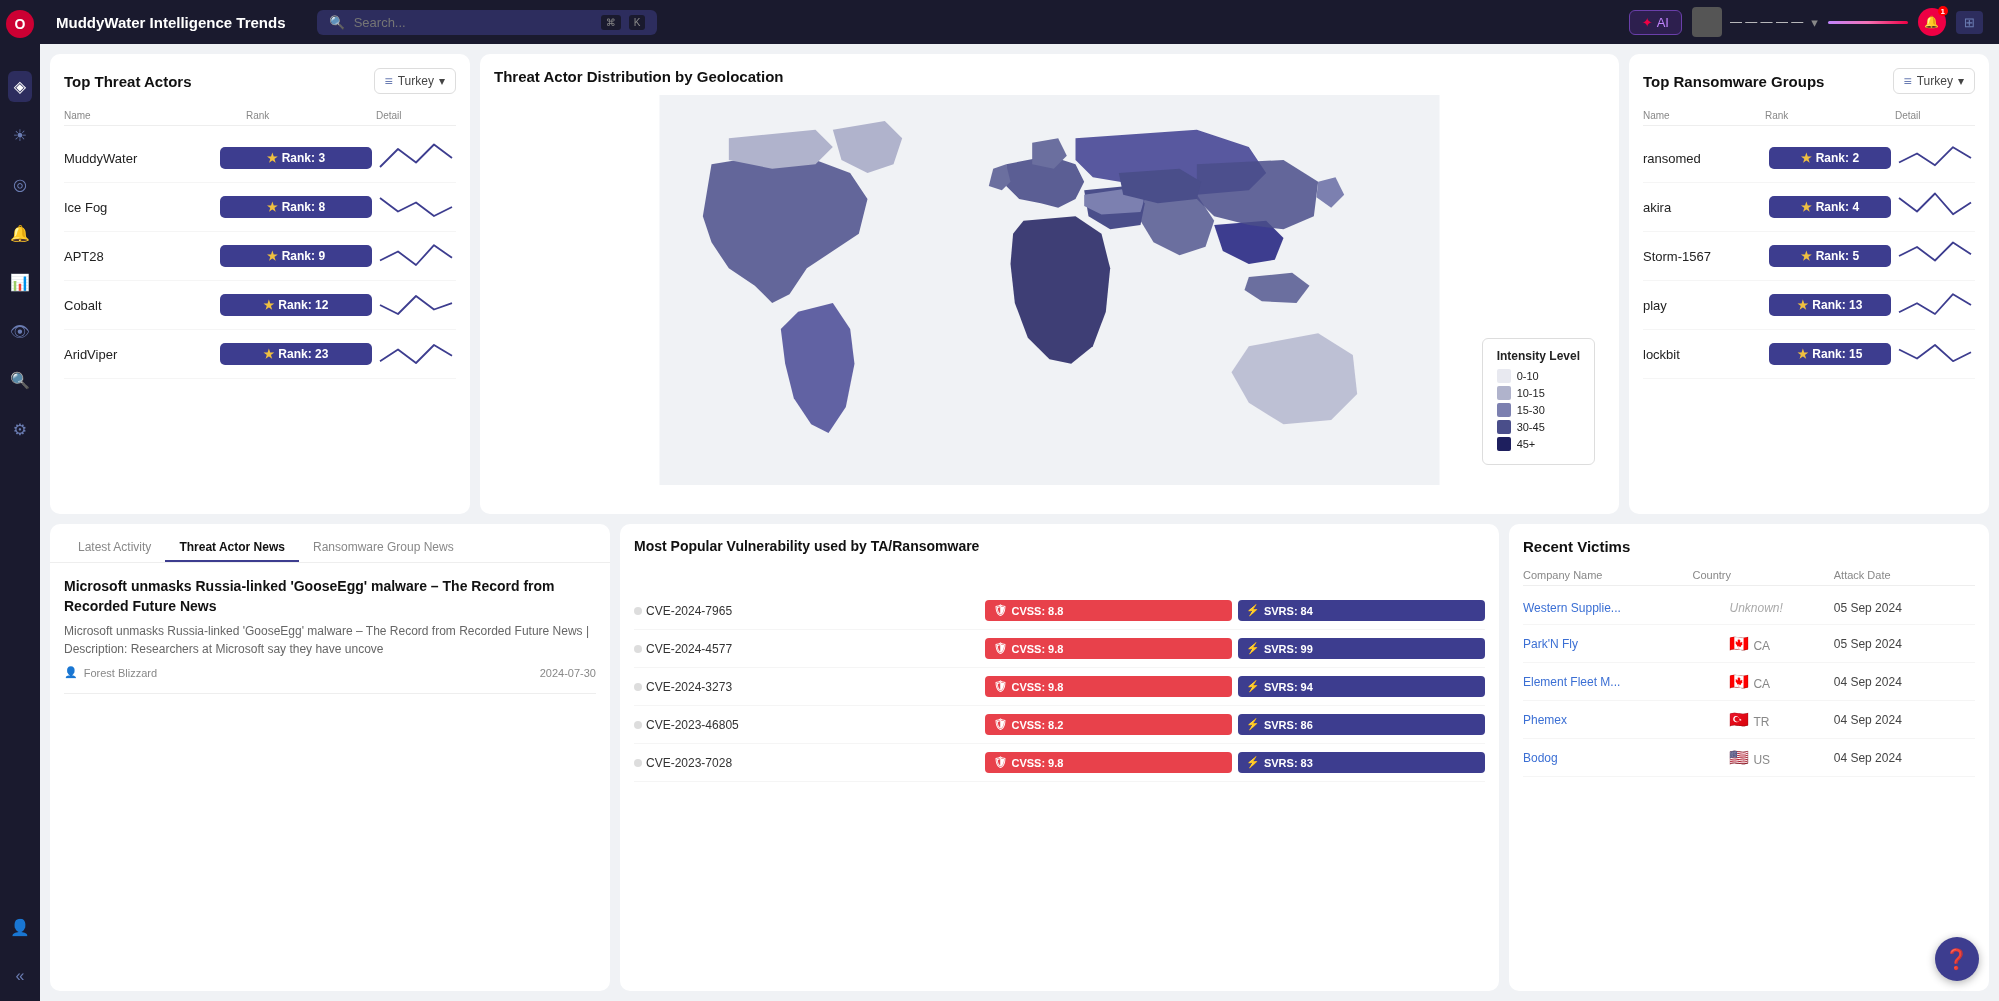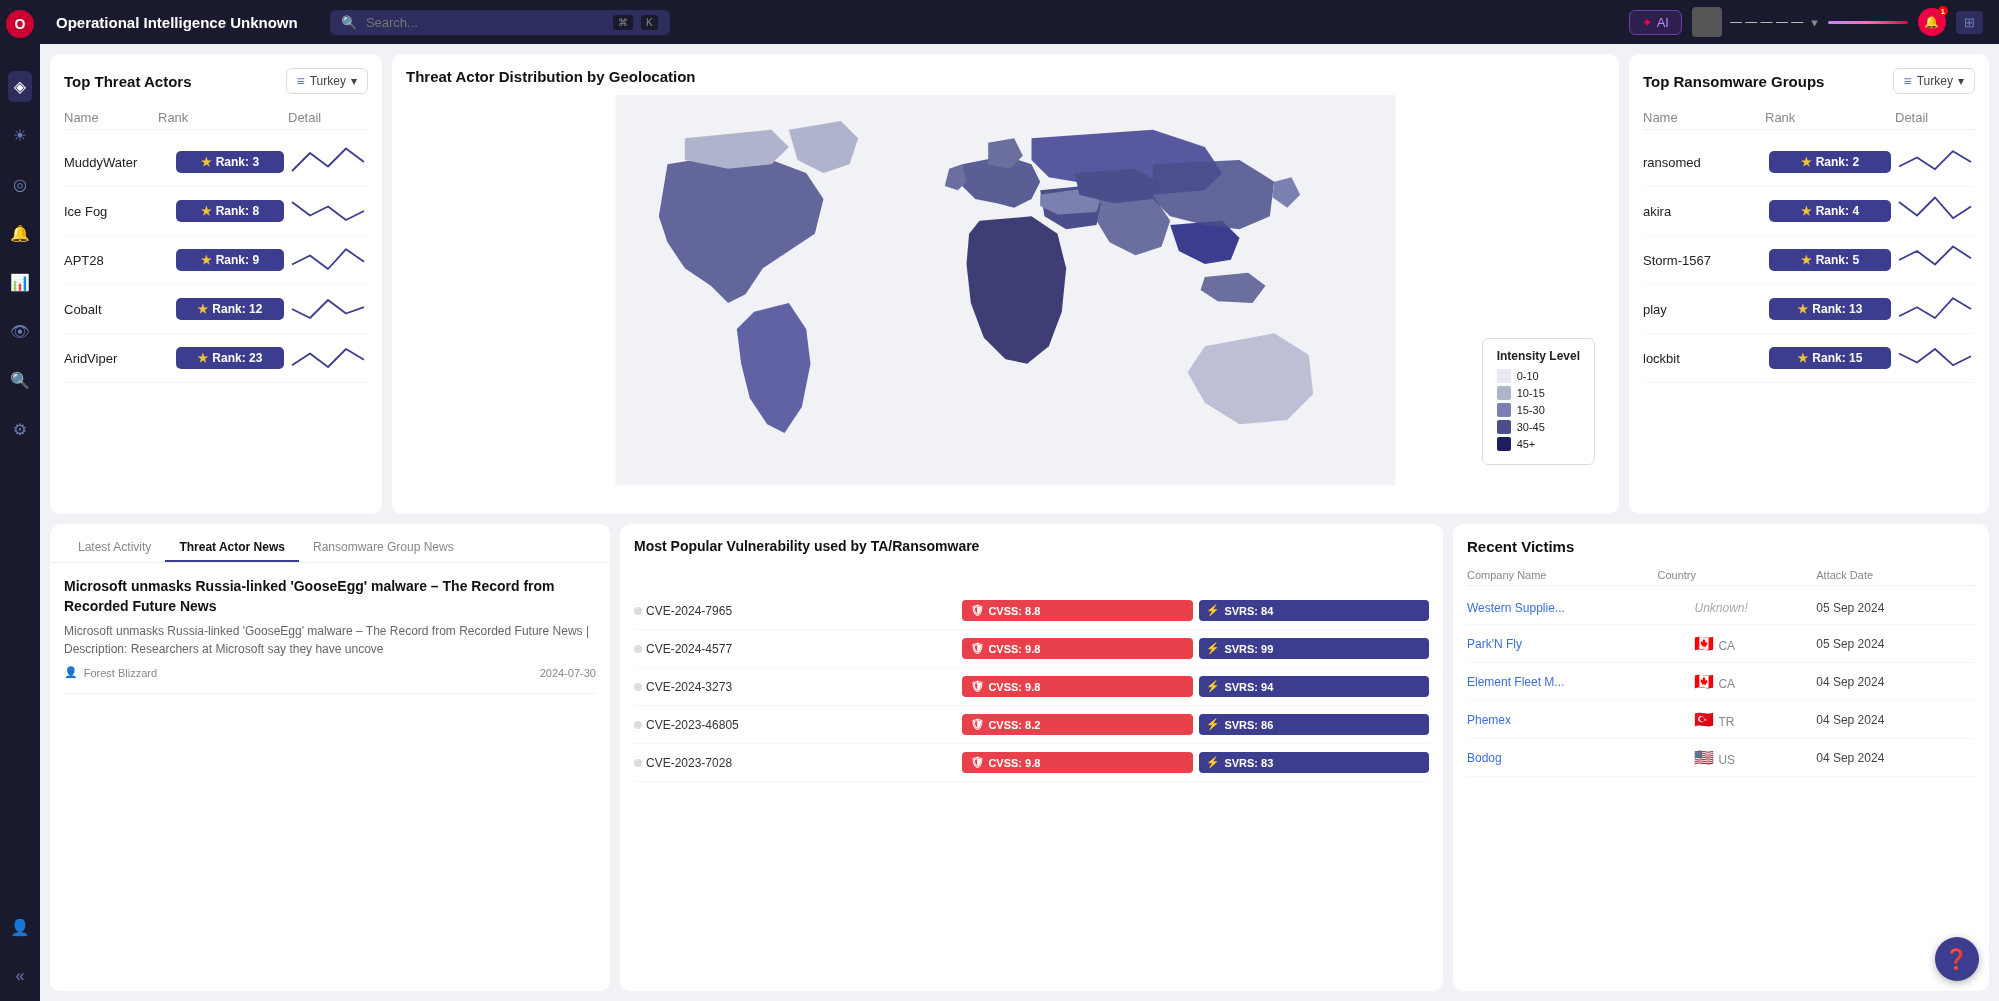--- a/index.html
+++ b/index.html
@@ -142,7 +142,7 @@
 <div class="main">
 
   <div class="topbar">
-    <span class="topbar-title">Operational Intelligence Unknown</span>
+    <span class="topbar-title">MuddyWater Intelligence Trends</span>
     <div class="search-bar">
       <span>🔍</span>
       <input type="text" placeholder="Search..." style="">

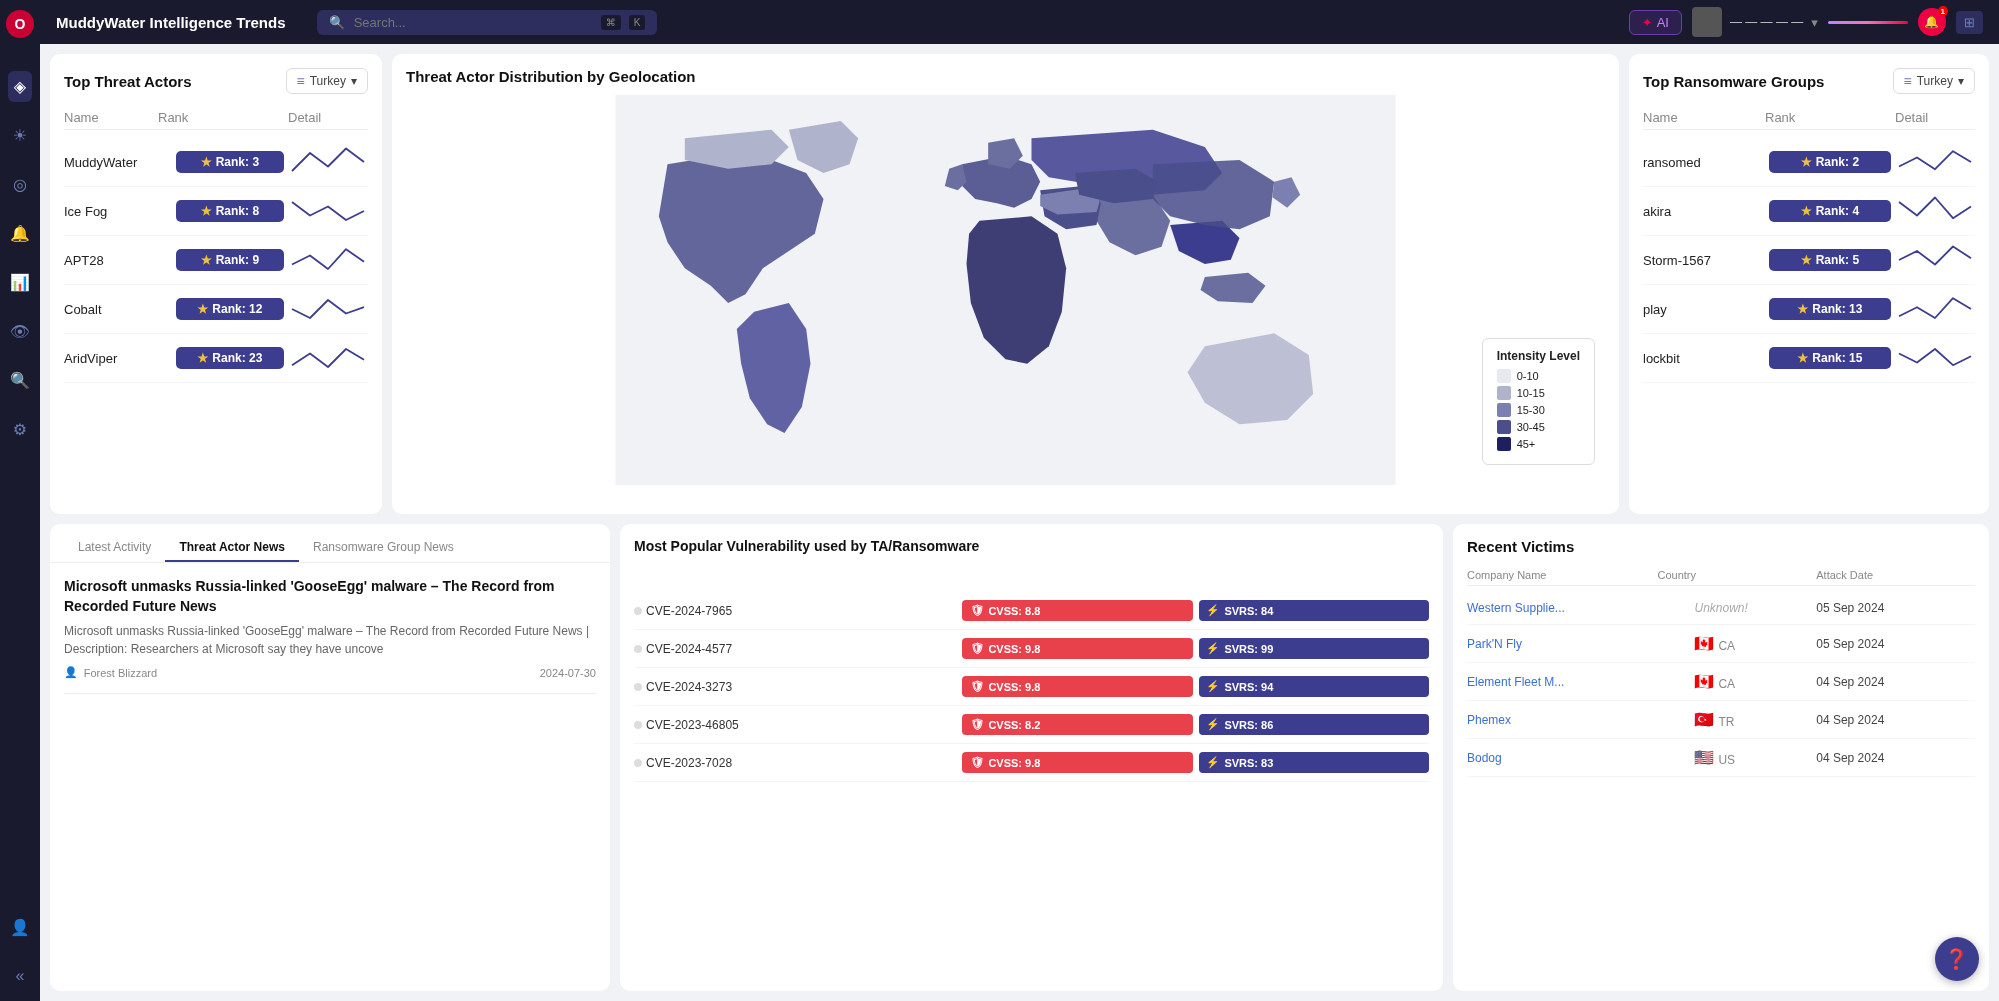--- a/index.html
+++ b/index.html
@@ -36,7 +36,7 @@
 
     
     .panel { background: #fff; border-radius: 10px; padding: 14px; overflow: hidden; }
-    .panel-left { width: 332px; flex-shrink: 0; }
+    .panel-left { width: 420px; flex-shrink: 0; }
     .panel-center { flex: 1; }
     .panel-right { width: 360px; flex-shrink: 0; }
 

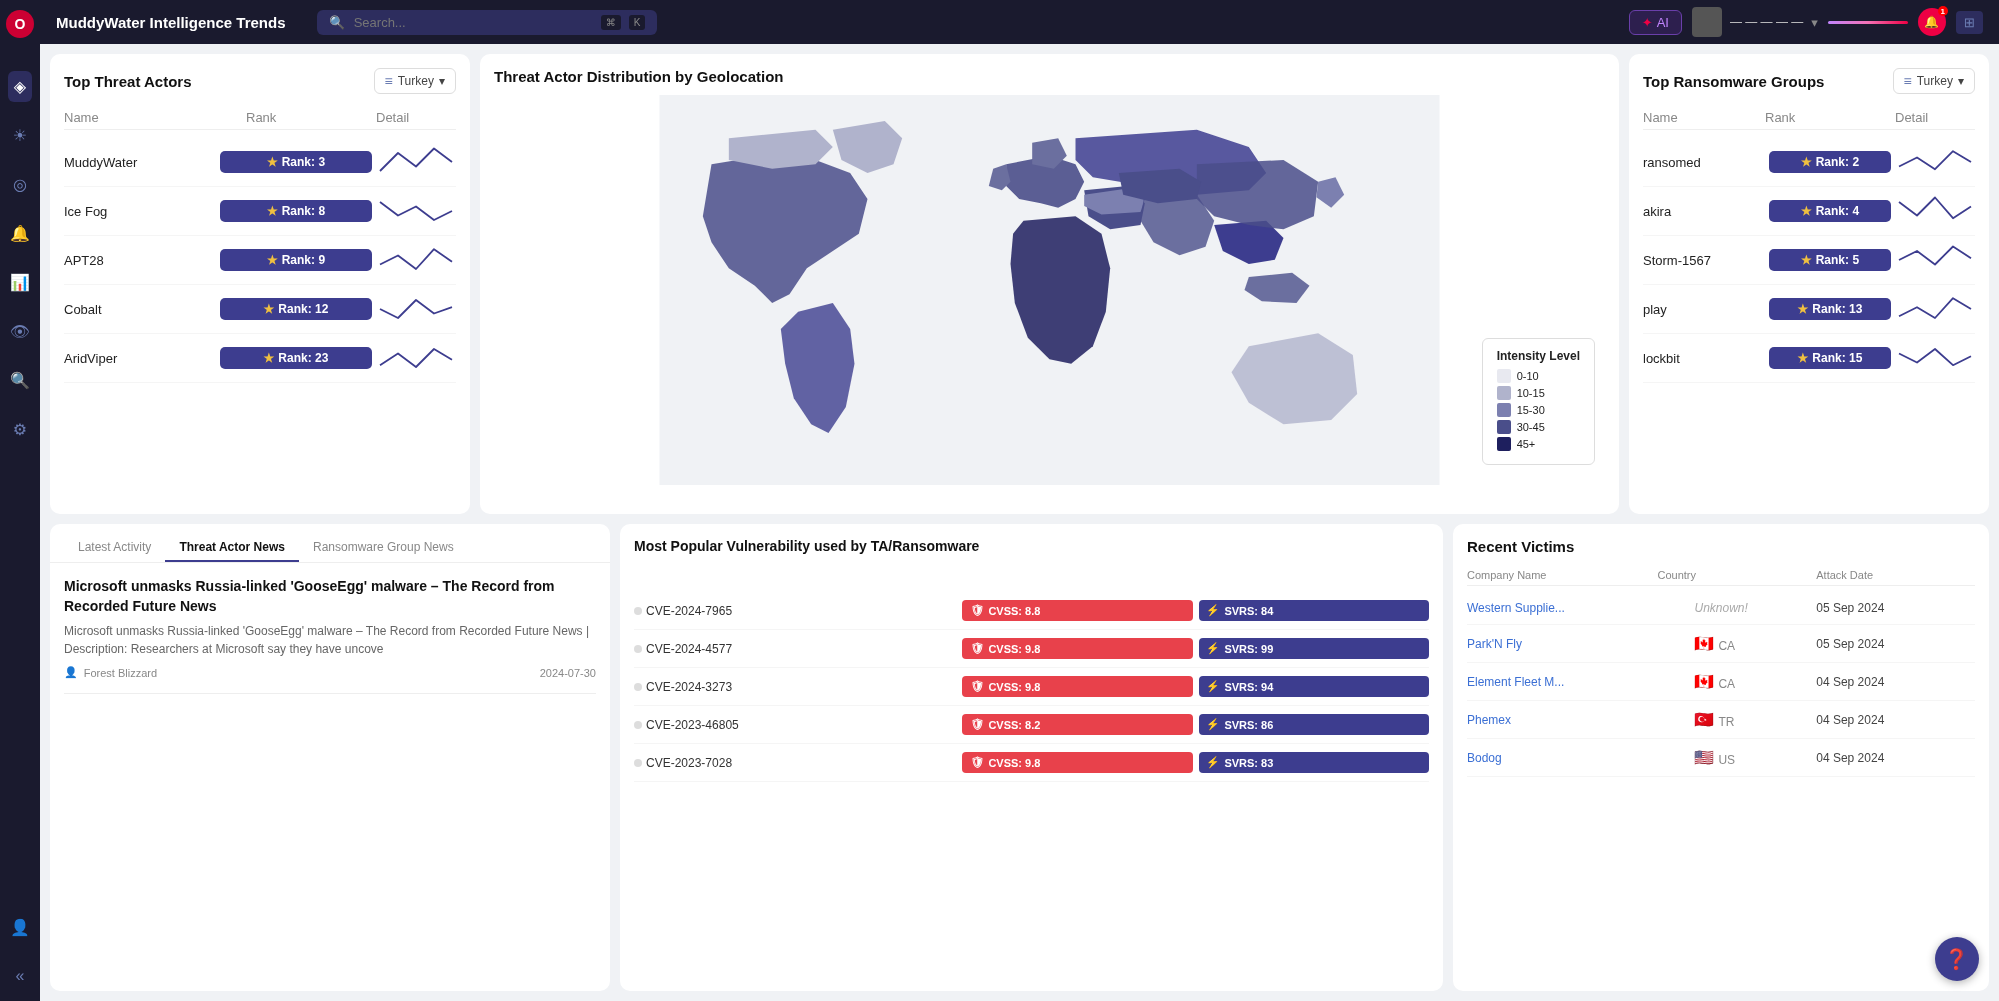--- a/index.html
+++ b/index.html
@@ -46,7 +46,7 @@
     .filter-icon { color: #6b7db3; font-size: 14px; }
 
     
-    .table-header { display: grid; grid-template-columns: 1fr 1fr 80px; color: #888; font-size: 13px; padding: 4px 0; border-bottom: 1px solid #eee; margin-bottom: 8px; }
+    .table-header { display: grid; grid-template-columns: 1fr 1fr 80px; color: #888; font-size: 10px; padding: 4px 0; border-bottom: 1px solid #eee; margin-bottom: 8px; }
     .table-header-3col { grid-template-columns: 1fr 130px 80px; }
 
     

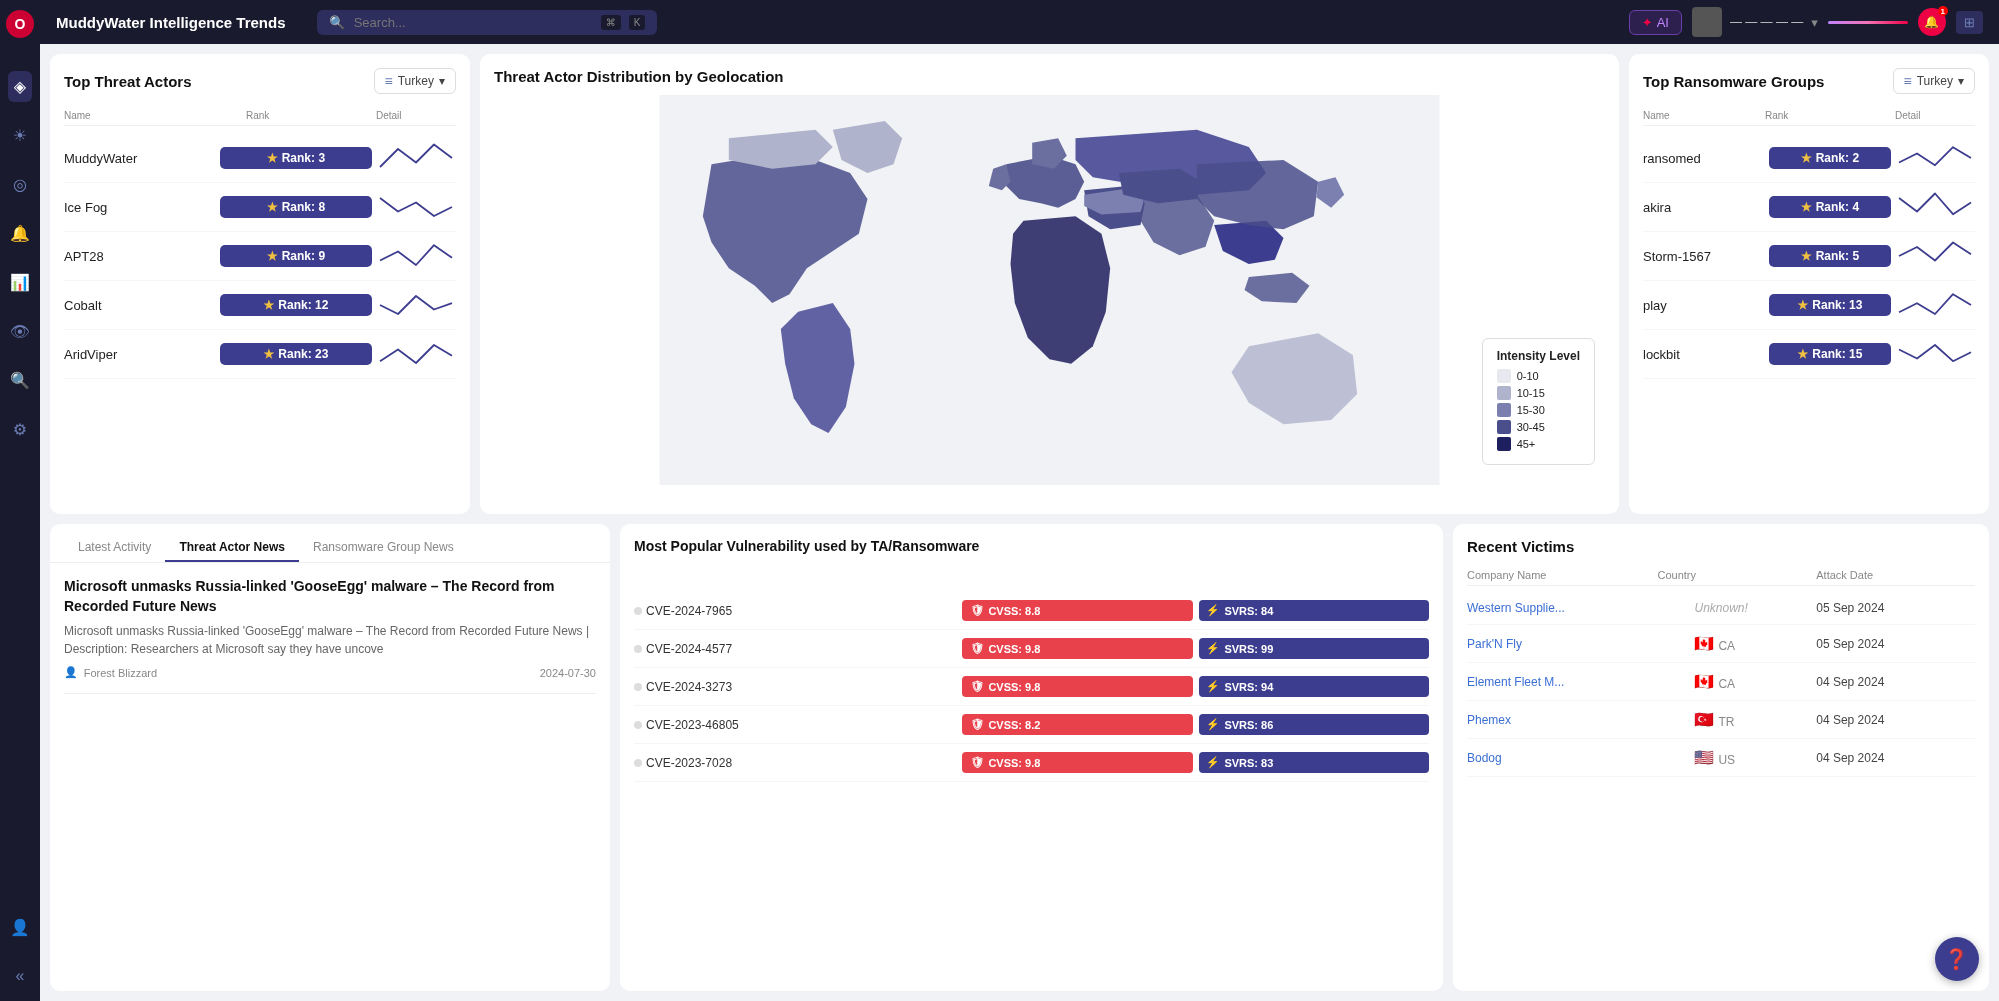--- a/index.html
+++ b/index.html
@@ -94,7 +94,7 @@
     .badge-icon { font-size: 11px; }
 
     
-    .victims-panel { width: 536px; flex-shrink: 0; background: #fff; border-radius: 10px; padding: 14px; overflow: hidden; display: flex; flex-direction: column; }
+    .victims-panel { width: 480px; flex-shrink: 0; background: #fff; border-radius: 10px; padding: 14px; overflow: hidden; display: flex; flex-direction: column; }
     .victims-title { font-size: 15px; font-weight: 600; color: #111; margin-bottom: 10px; }
     .victims-table-header { display: grid; grid-template-columns: 1.2fr 1fr 1fr; color: #888; font-size: 11px; padding: 4px 0; border-bottom: 1px solid #eee; margin-bottom: 6px; }
     .victim-row { display: grid; grid-template-columns: 1.2fr 1fr 1fr; align-items: center; padding: 9px 0; border-bottom: 1px solid #f5f5f5; }

